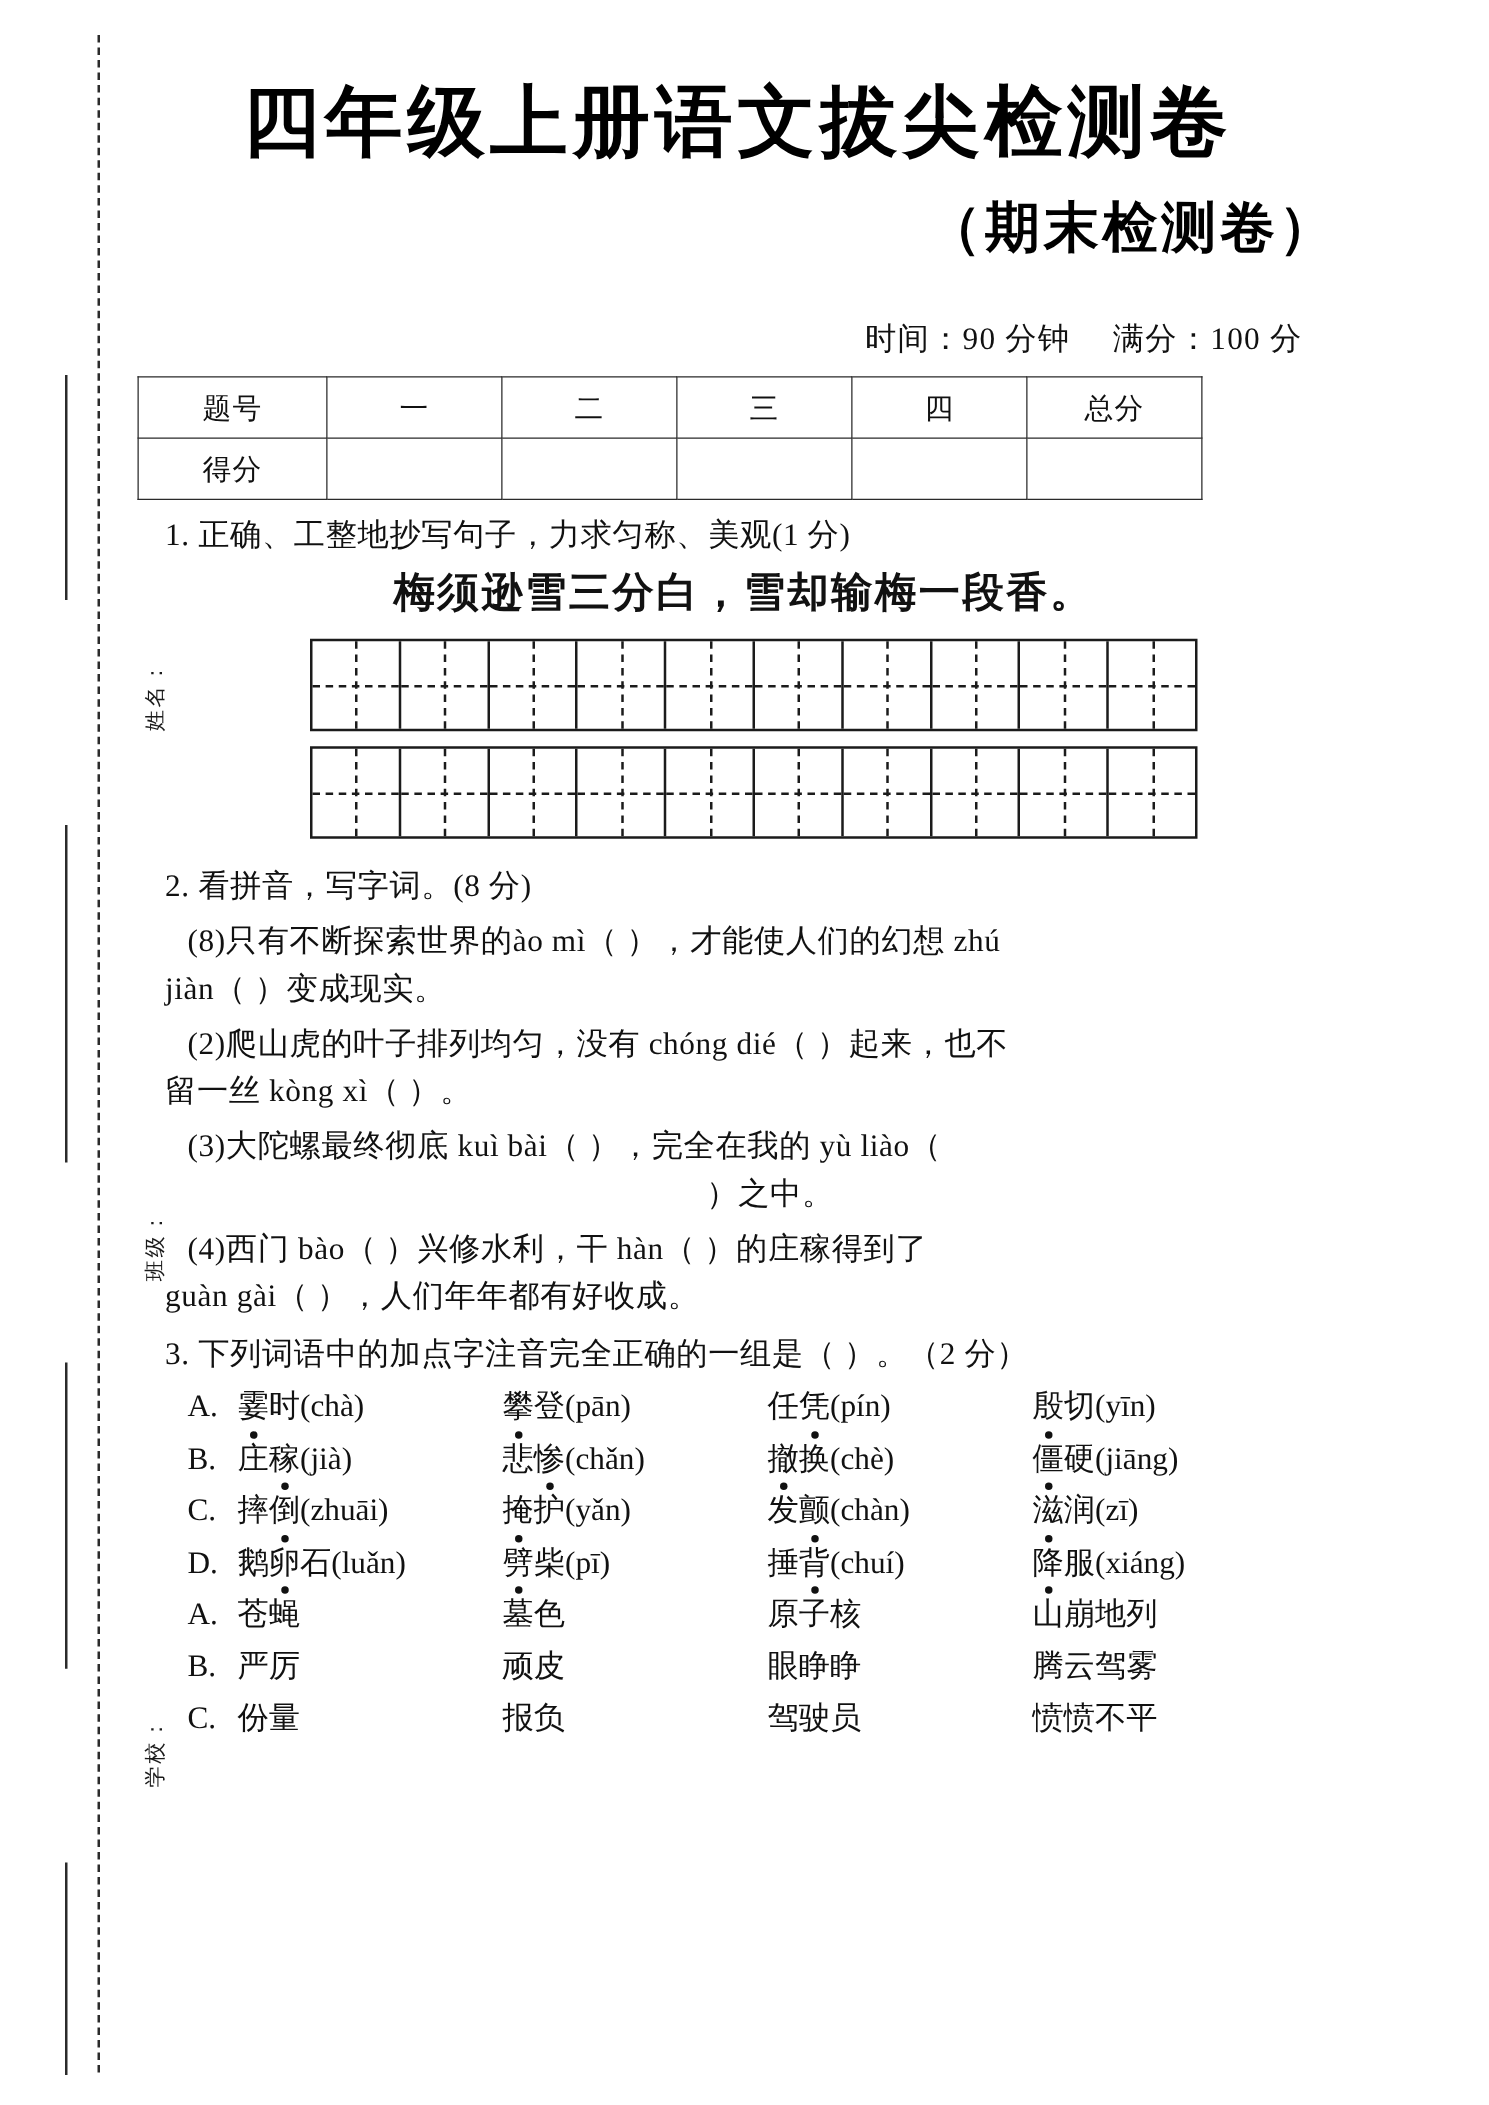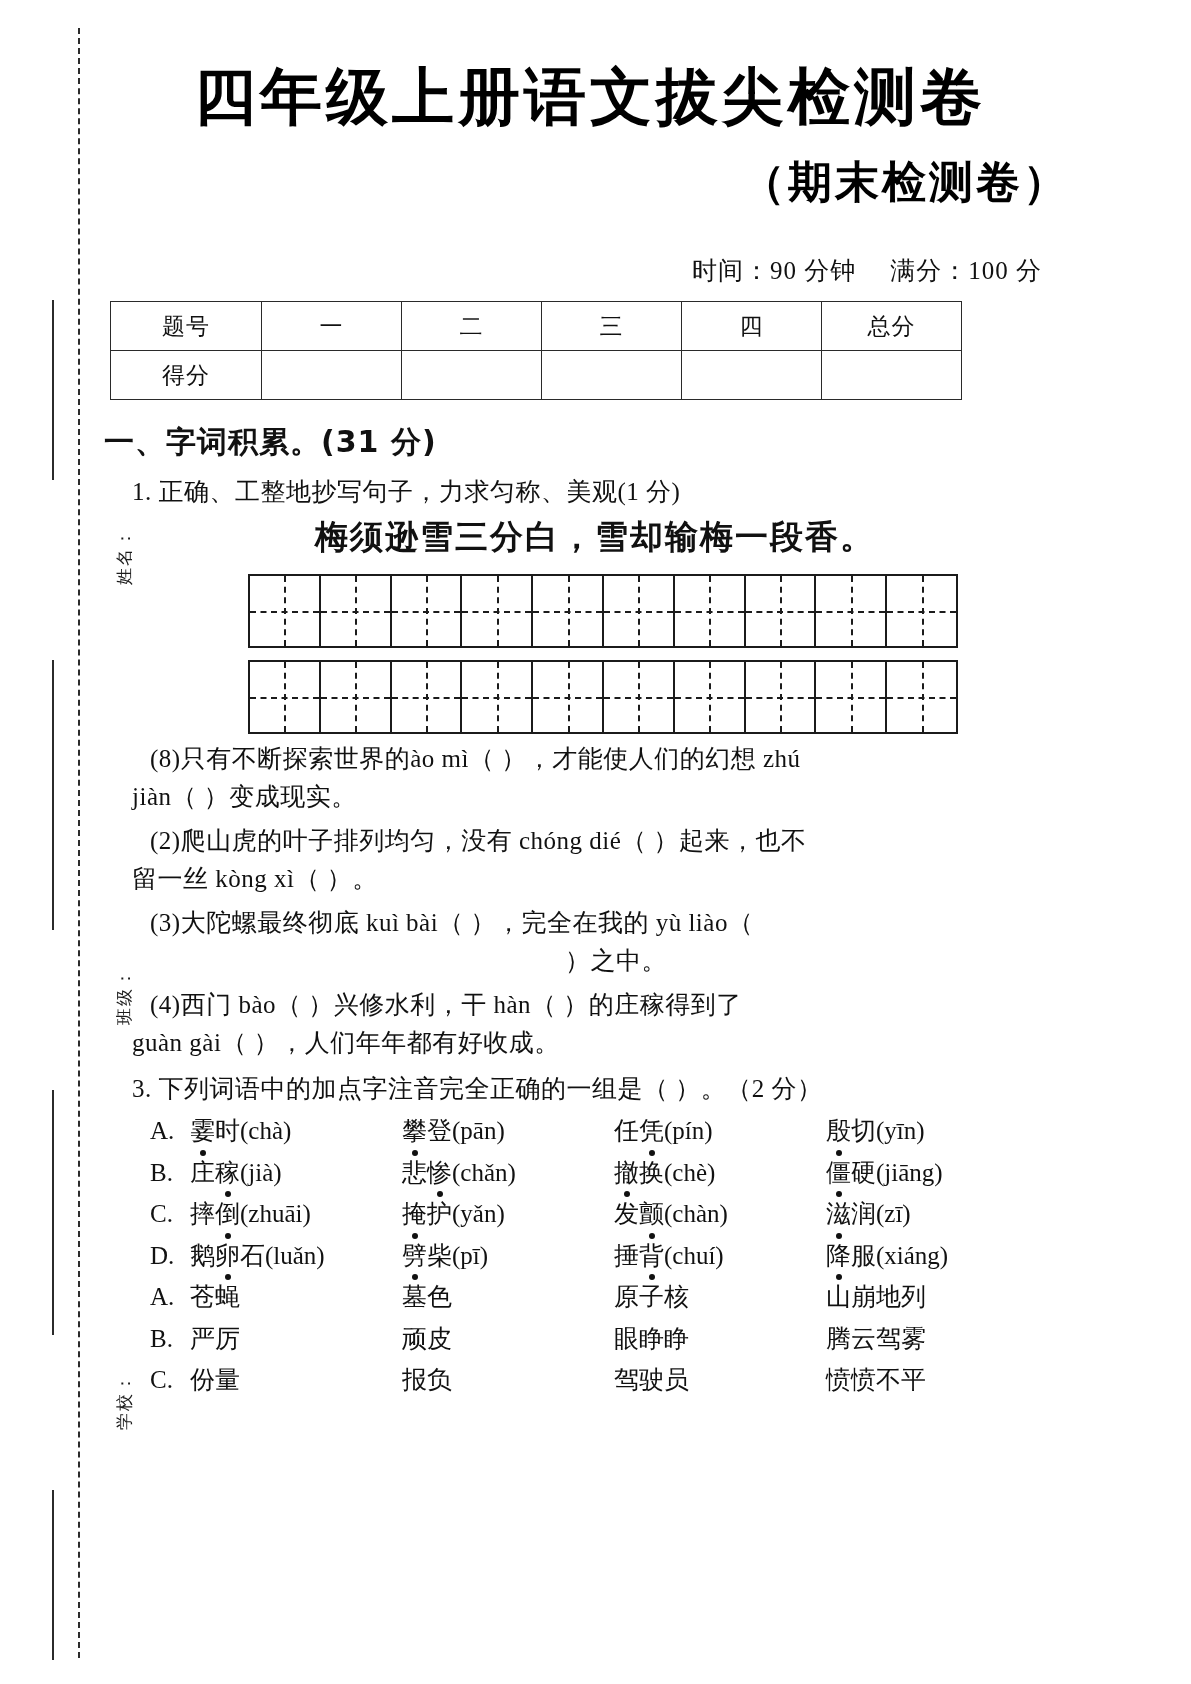--- a/index.html
+++ b/index.html
@@ -235,7 +235,6 @@
     </tbody>
   </table>
 
-  <div class="sec-head">一、字词积累。(31 分)</div>
 
   <div class="q">1. 正确、工整地抄写句子，力求匀称、美观(1 分)</div>
 

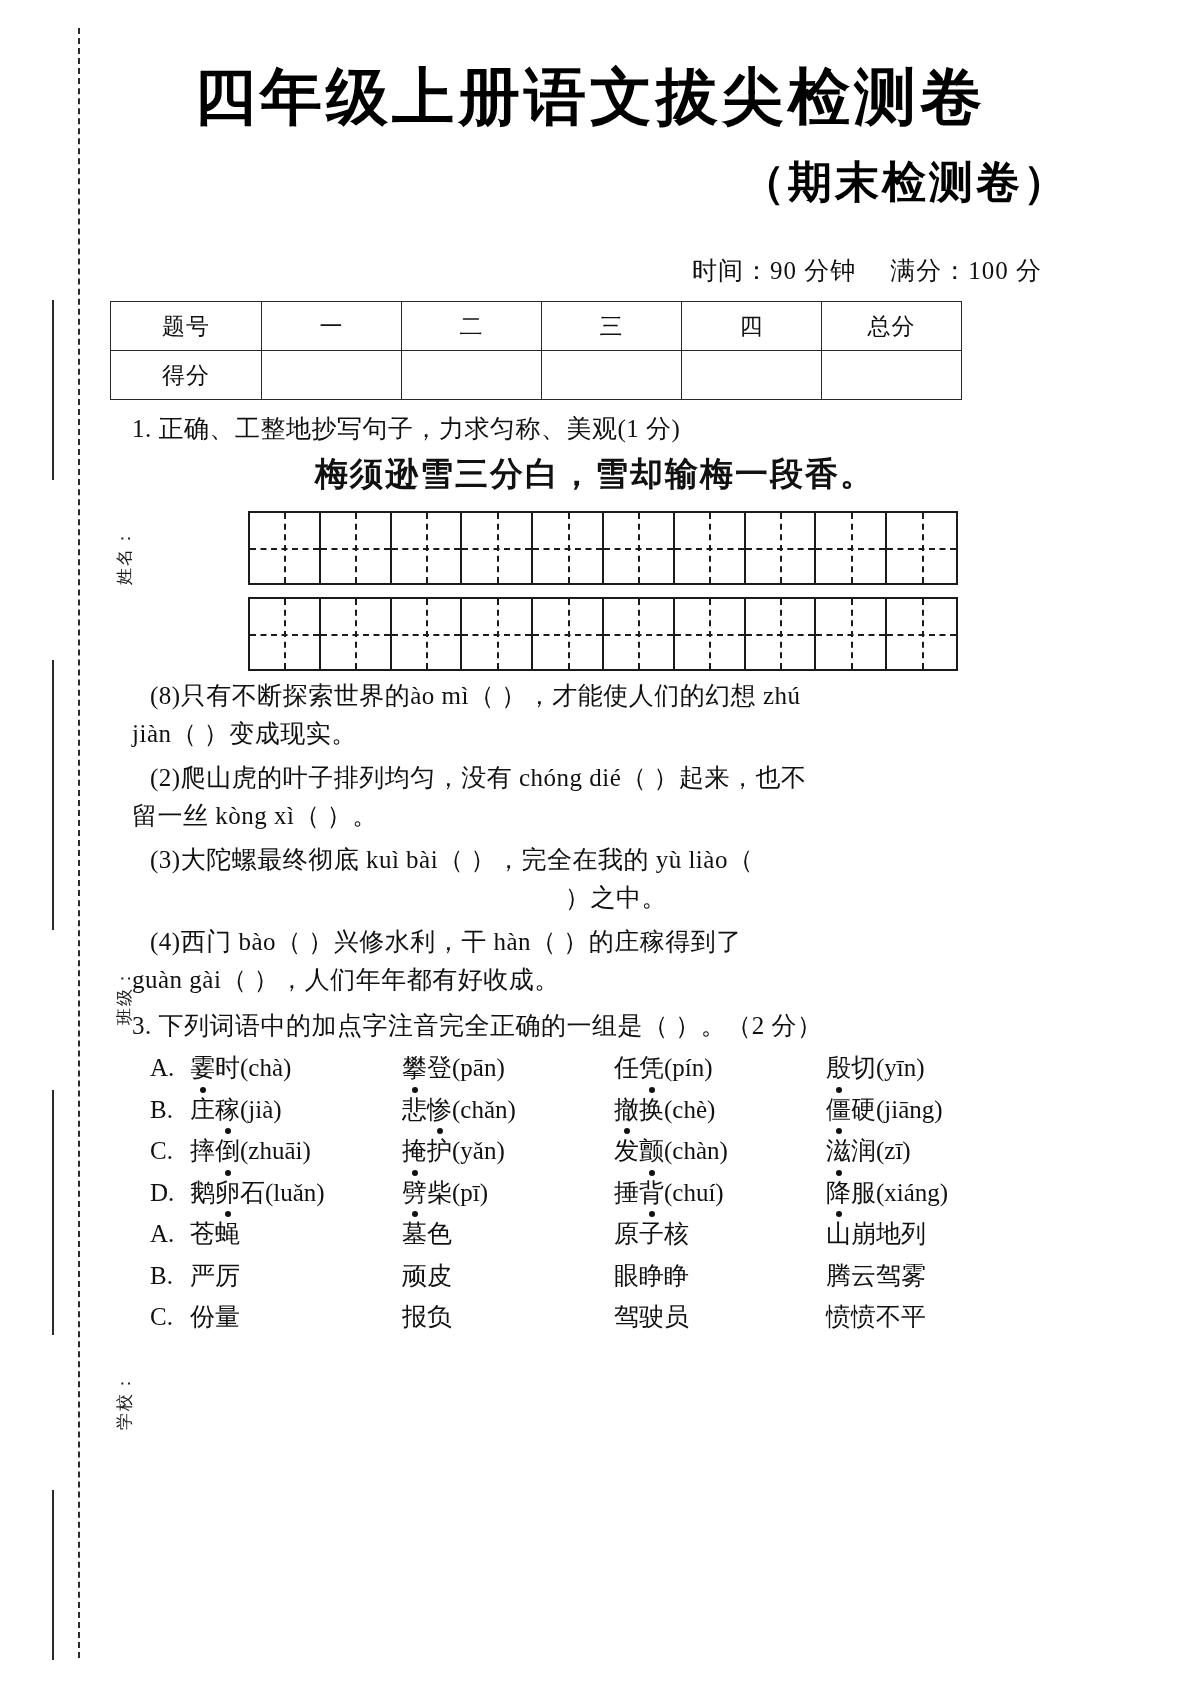--- a/index.html
+++ b/index.html
@@ -267,6 +267,7 @@
     </div>
   </div>
 
+  <div class="q" style="margin-top:20px;">2. 看拼音，写字词。(8 分)</div>
 
   <div class="q tight" style="margin-left:40px;">(8)只有不断探索世界的ào mì（            ），才能使人们的幻想 zhú</div>
   <div class="q tight" style="margin-left:22px;margin-top:0;">jiàn（            ）变成现实。</div>

